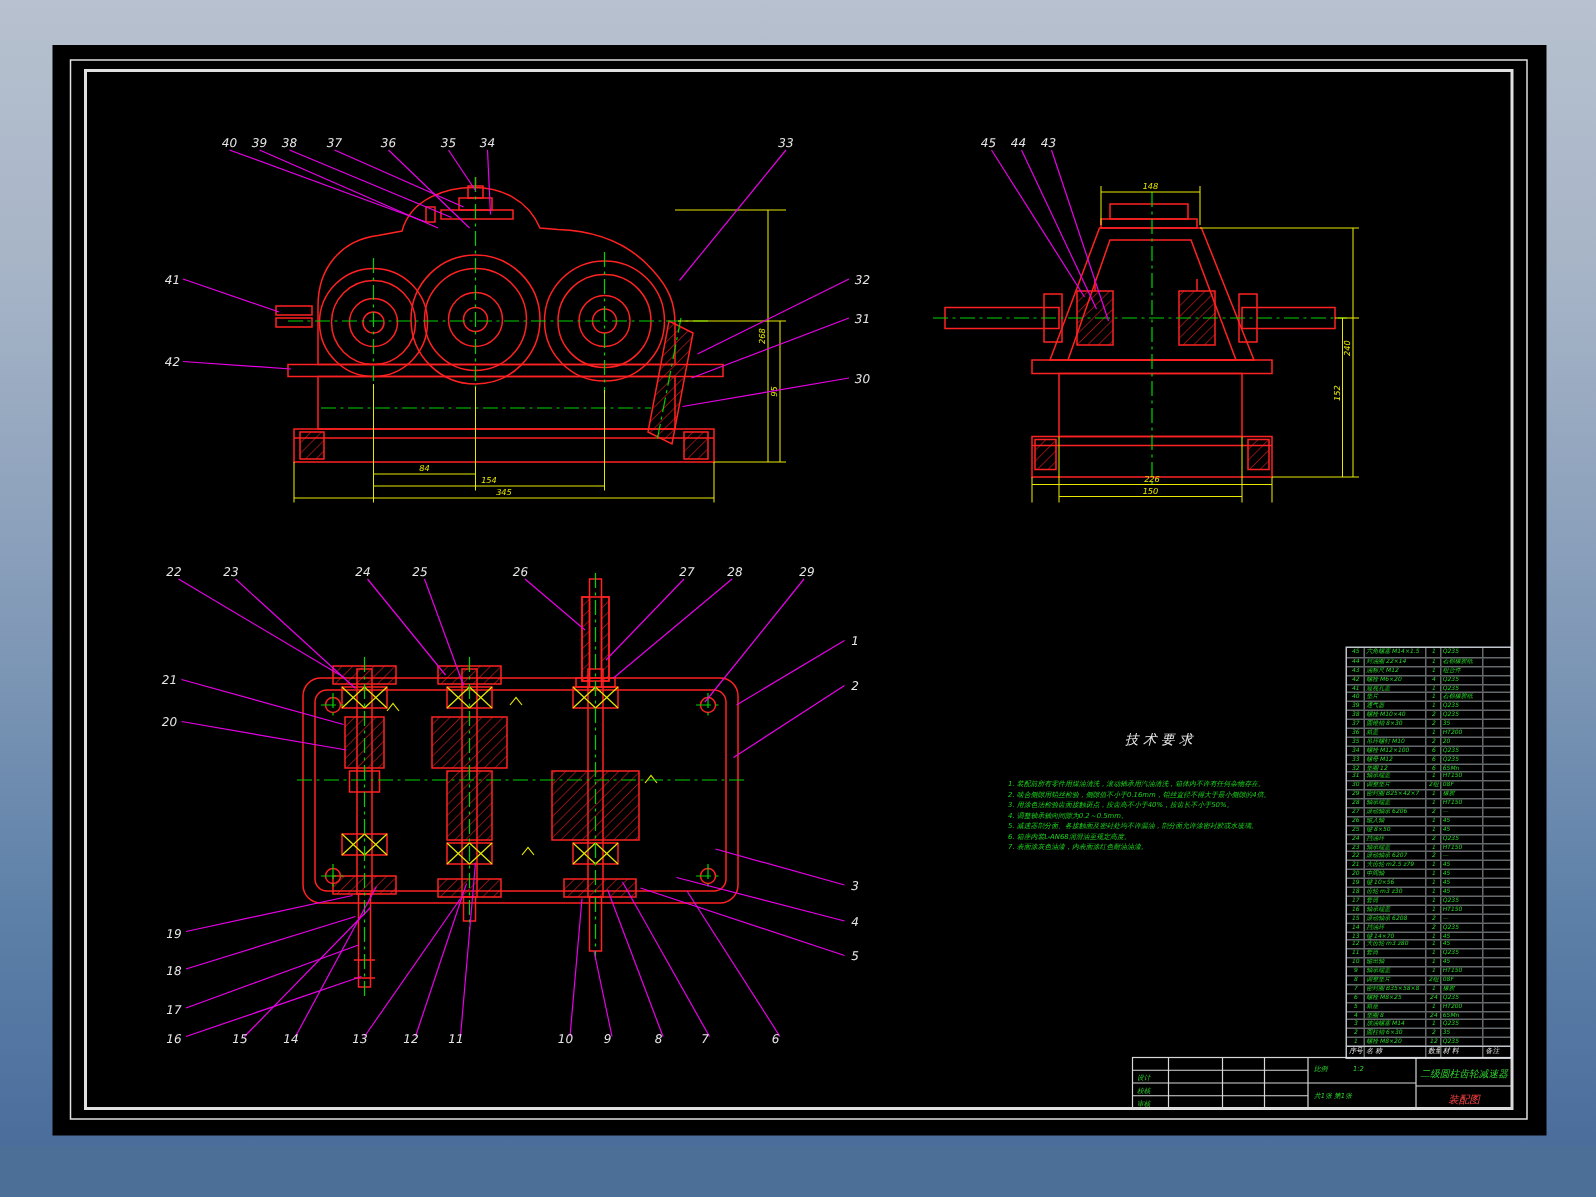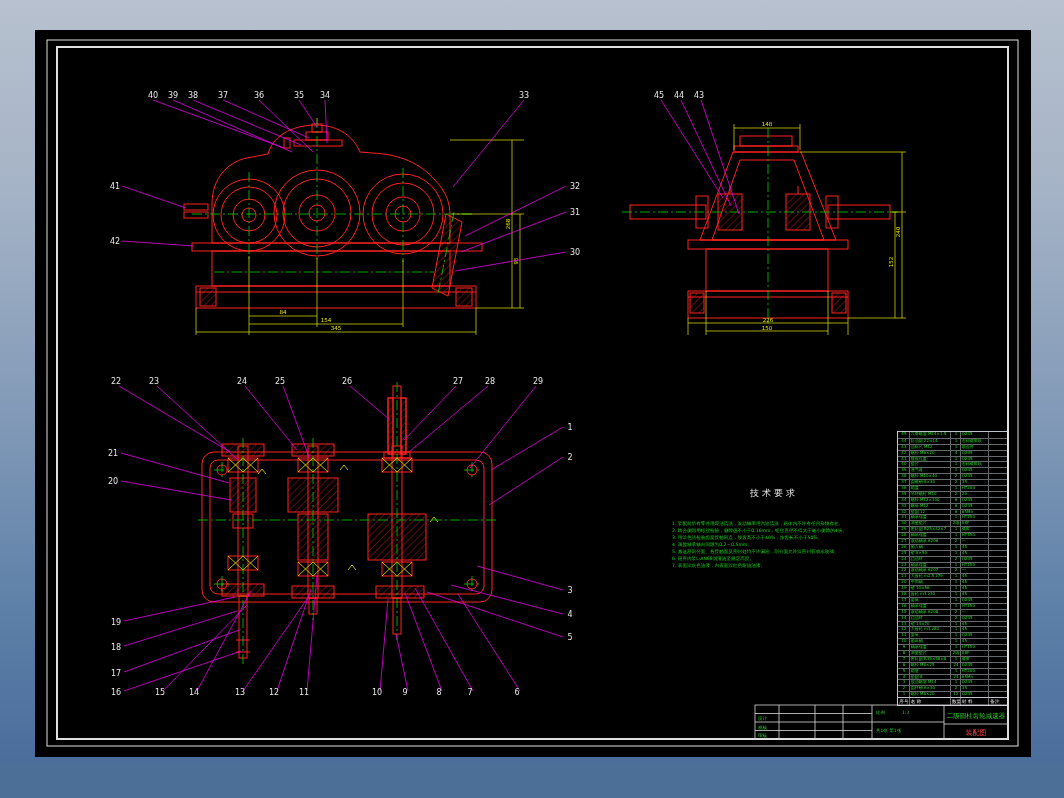--- a/index.html
+++ b/index.html
@@ -5,7 +5,7 @@
   html,body{margin:0;padding:0;background:#4c6f97;}
   .page{position:relative;width:1064px;height:764px;overflow:hidden;
     background:linear-gradient(180deg,#b7c1cf 0%,#a5b3c6 25%,#8199b7 55%,#5d80a8 80%,#4a6d9c 100%);
-    font-family:"DejaVu Sans",sans-serif;}
+    font-family:"DejaVu Sans",sans-serif;font-style:italic;}
   .sheet{position:absolute;left:35px;top:30px;width:996px;height:727px;background:#000;}
   svg.overlay{position:absolute;left:0;top:0;}
   .techreq{position:absolute;left:672px;top:487px;width:204px;color:#1ed41e;}

